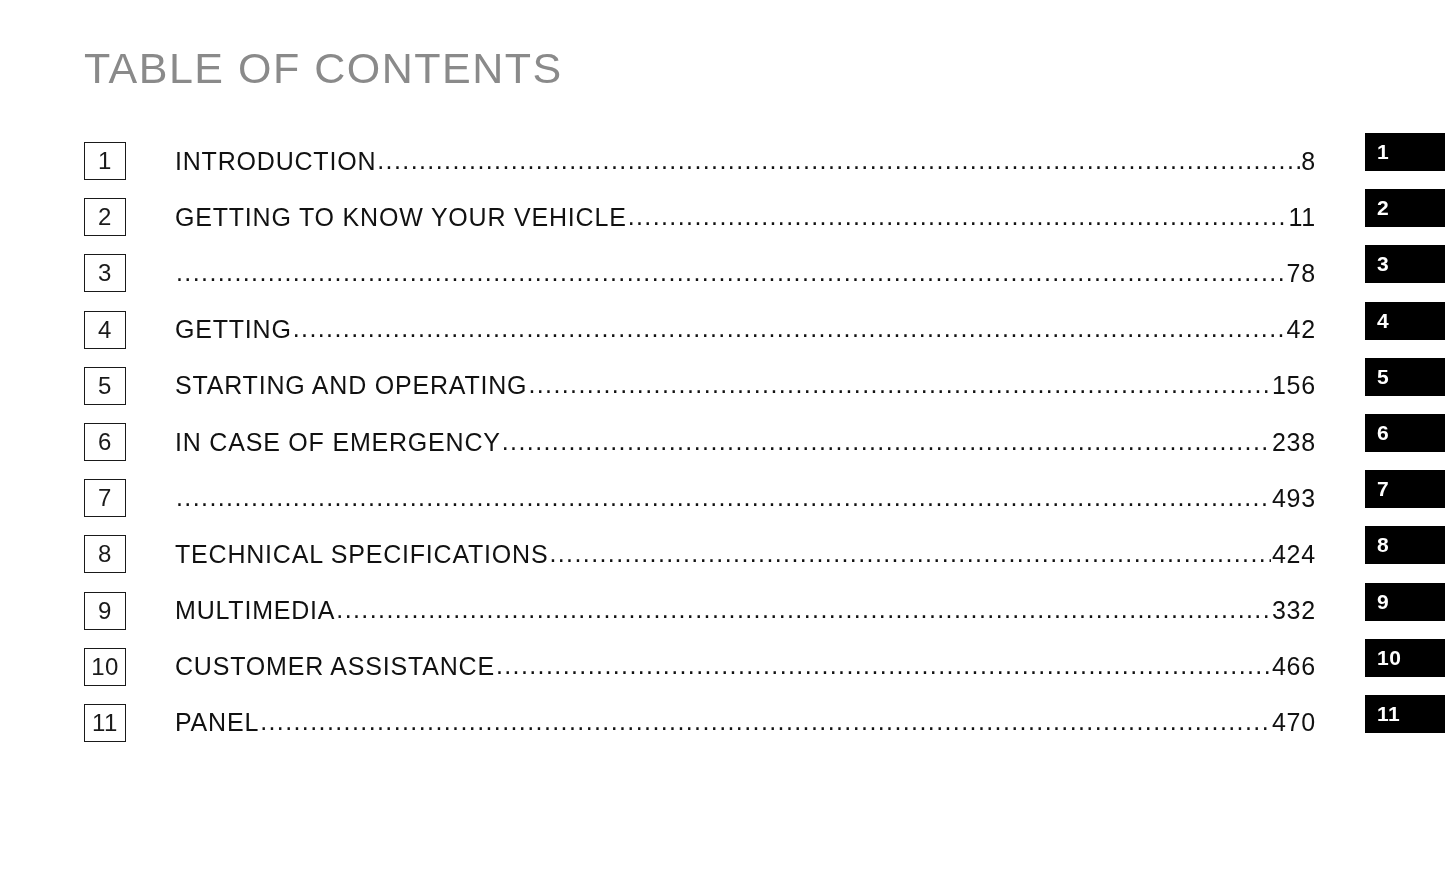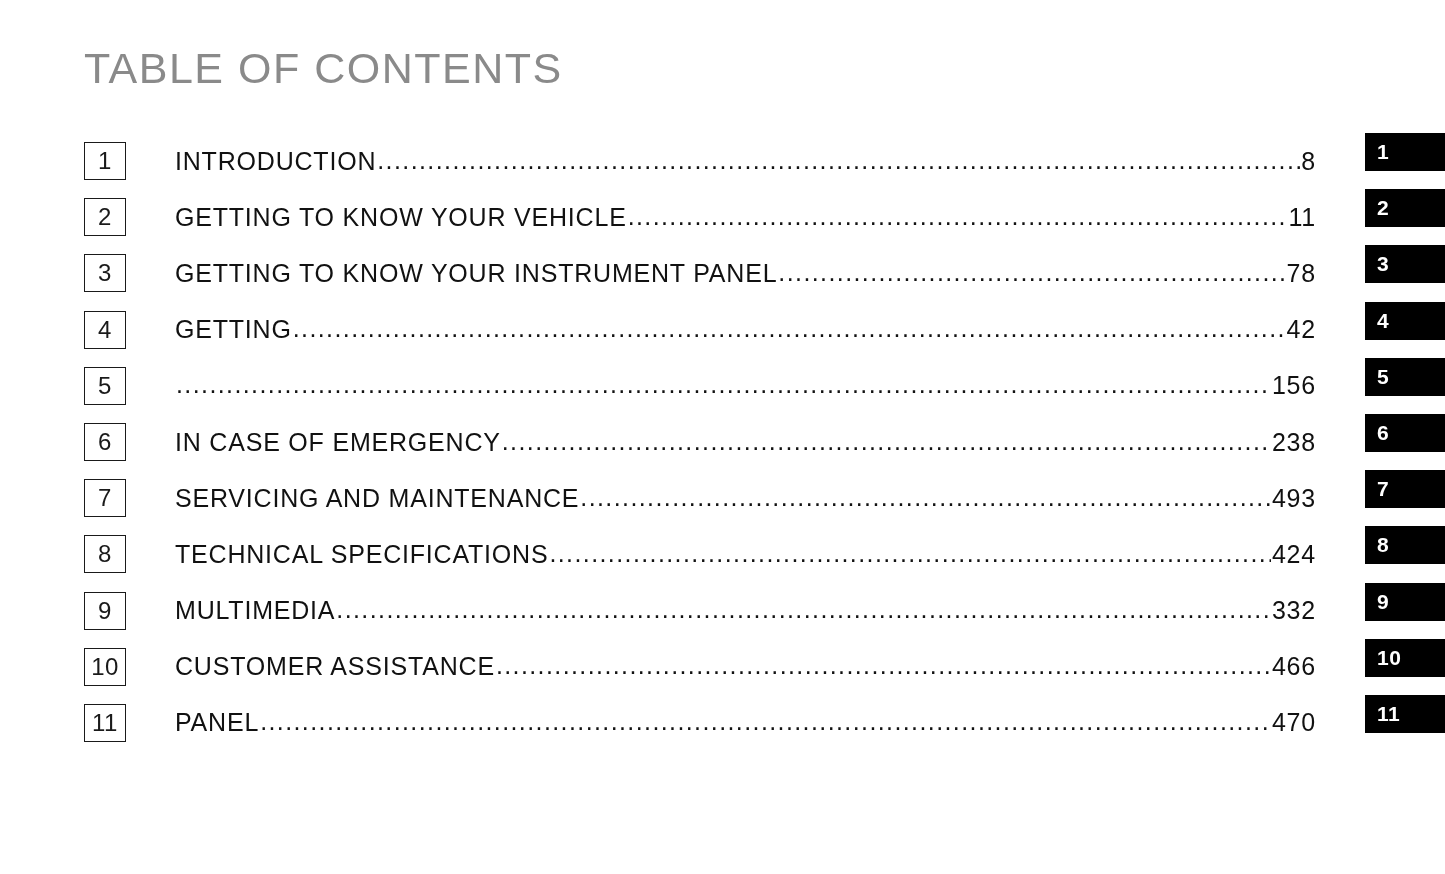--- a/index.html
+++ b/index.html
@@ -148,7 +148,6 @@
       <div class="toc-row">
         <div class="num-box">3</div>
         <div class="entry">
-          <span class="entry-title">GETTING TO KNOW YOUR INSTRUMENT PANEL</span>
           <span class="leader">...................................................................................................................................................................................</span>
           <span class="entry-page">78</span>
         </div>

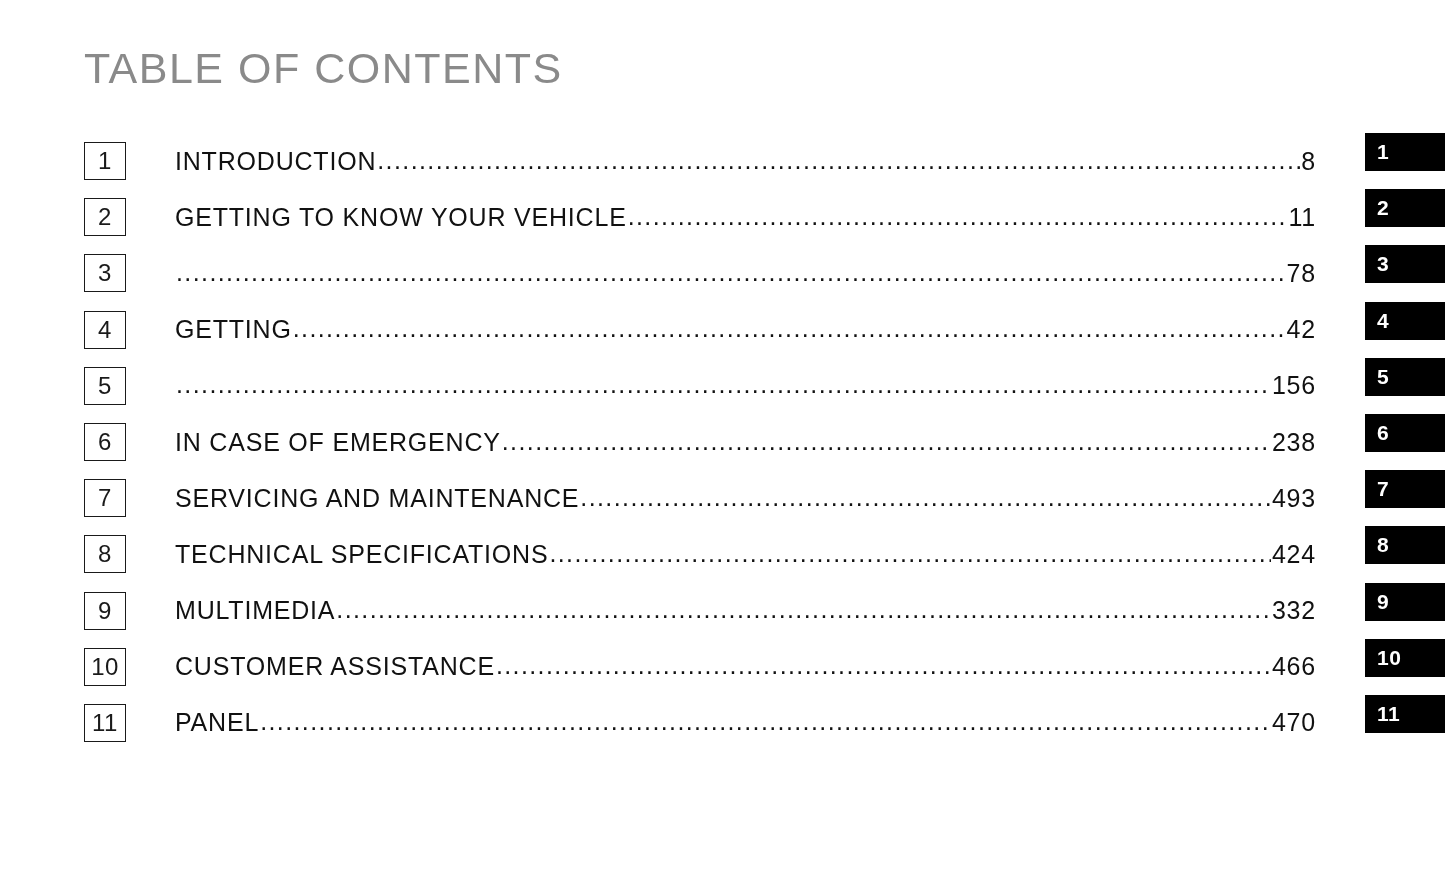--- a/index.html
+++ b/index.html
@@ -163,6 +163,7 @@
       <div class="toc-row">
         <div class="num-box">5</div>
         <div class="entry">
+          <span class="entry-title">STARTING AND OPERATING</span>
           <span class="leader">...................................................................................................................................................................................</span>
           <span class="entry-page">156</span>
         </div>

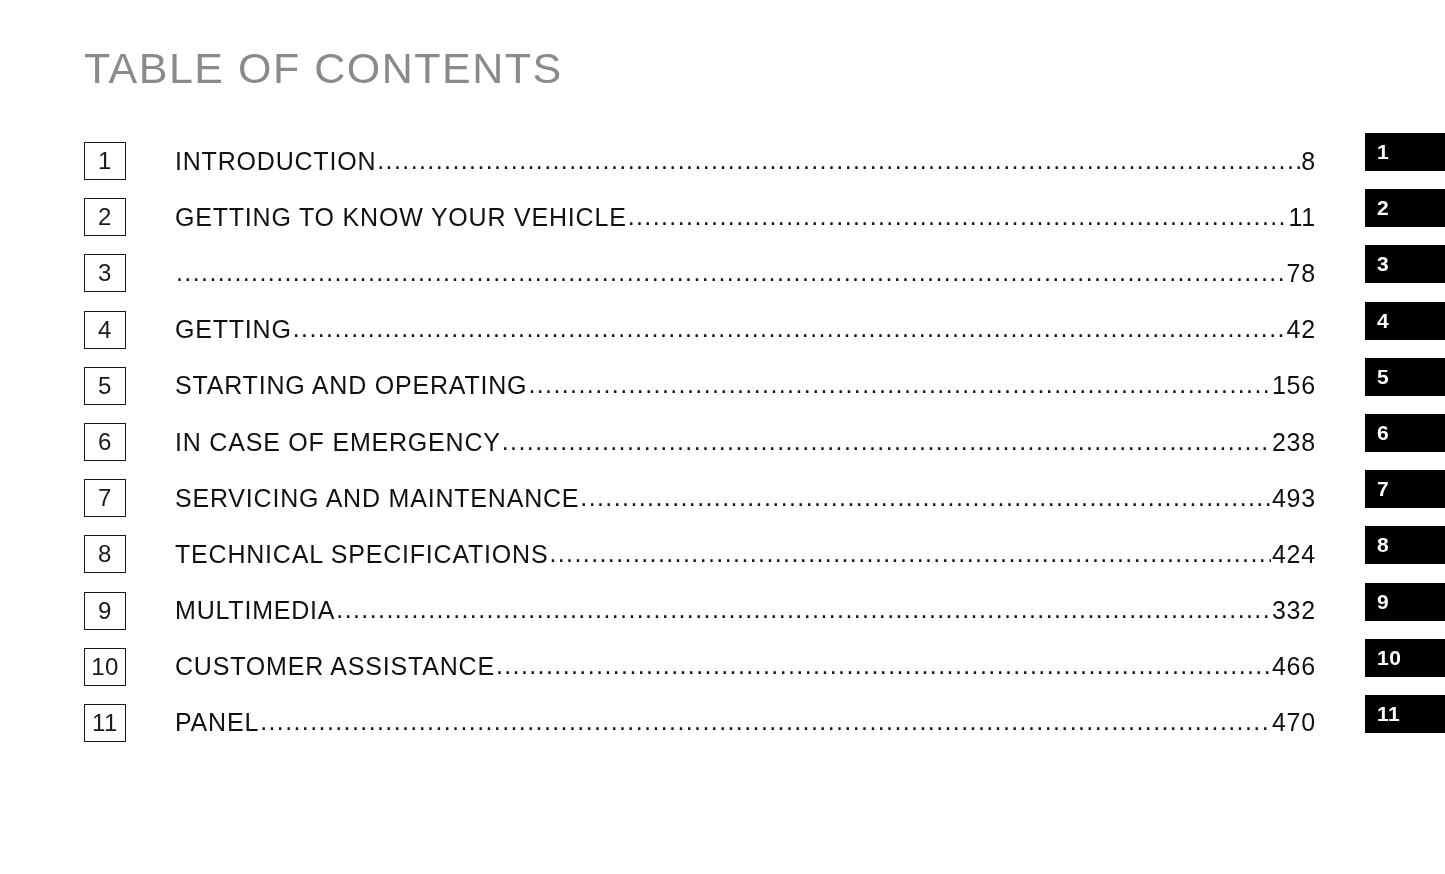--- a/index.html
+++ b/index.html
@@ -179,7 +179,6 @@
       <div class="toc-row">
         <div class="num-box">7</div>
         <div class="entry">
-          <span class="entry-title">SERVICING AND MAINTENANCE</span>
           <span class="leader">...................................................................................................................................................................................</span>
           <span class="entry-page">493</span>
         </div>

